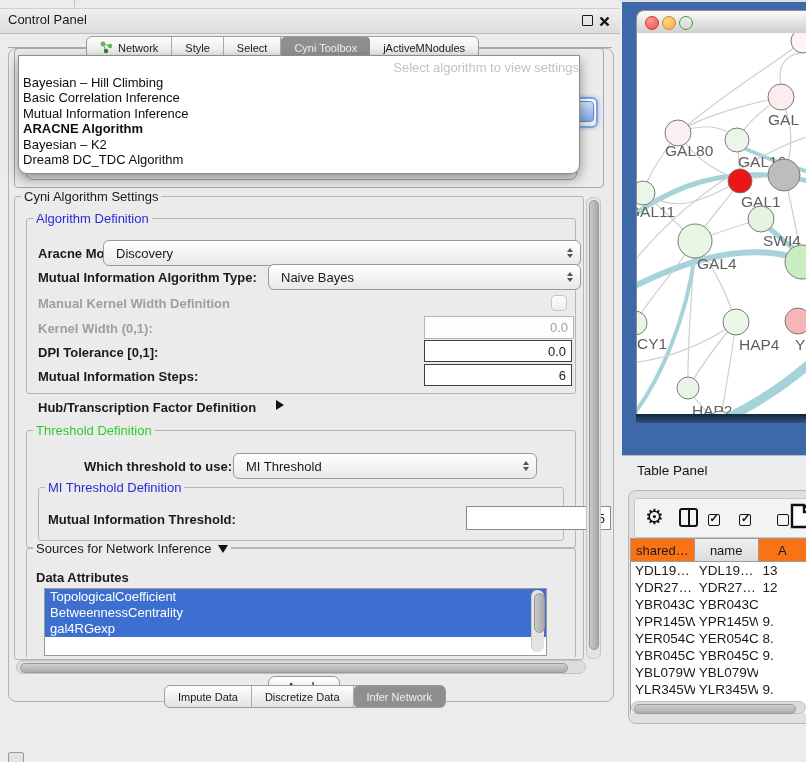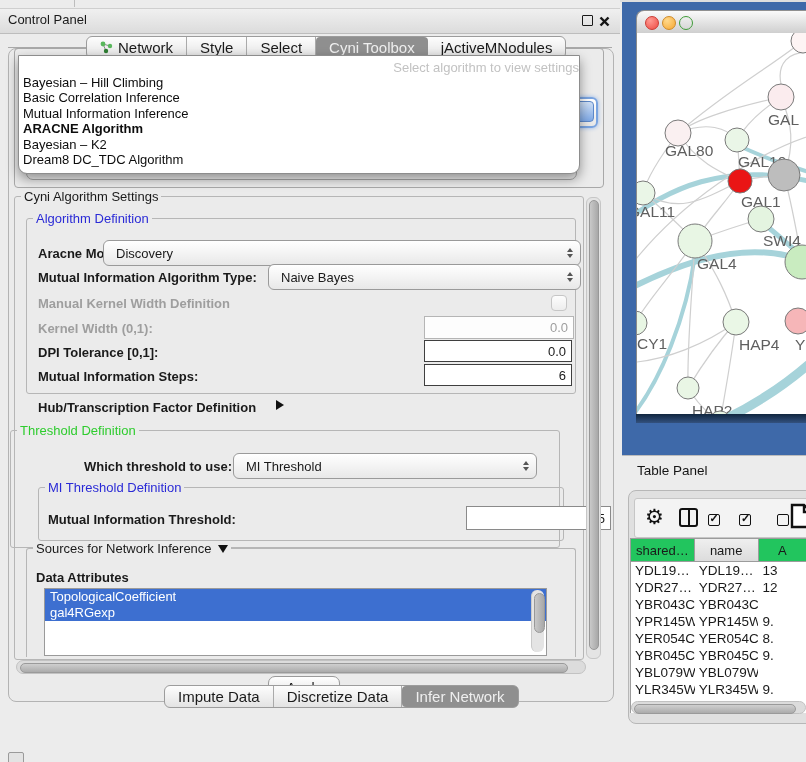--- a/index.html
+++ b/index.html
@@ -13,7 +13,7 @@
   .content-panel{left:8px;top:48px;width:604px;height:652px;background:#ebebeb;border:1px solid #b3b3b3;border-radius:8px;}
   .tab-topline{left:8px;top:47px;width:604px;height:1px;background:#a9a9a9;}
   .tabbar{display:flex;align-items:stretch;background:linear-gradient(#fdfdfd,#e3e3e3);border:1px solid #9c9c9c;border-radius:6px;height:21px;z-index:12;}
-  .tab{display:flex;align-items:center;gap:5px;padding:0 13px;font-size:15px;border-right:1px solid #aaa;cursor:default;white-space:nowrap;}
+  .tab{display:flex;align-items:center;gap:5px;padding:0 13px;font-size:11px;border-right:1px solid #aaa;cursor:default;white-space:nowrap;}
   .tab:last-child{border-right:none;}
   .tab.selected{background:#8f8f8f;color:#efefef;border-radius:4px;border-right:none;margin:0;}
   .cp-tabs{left:86px;top:36px;}

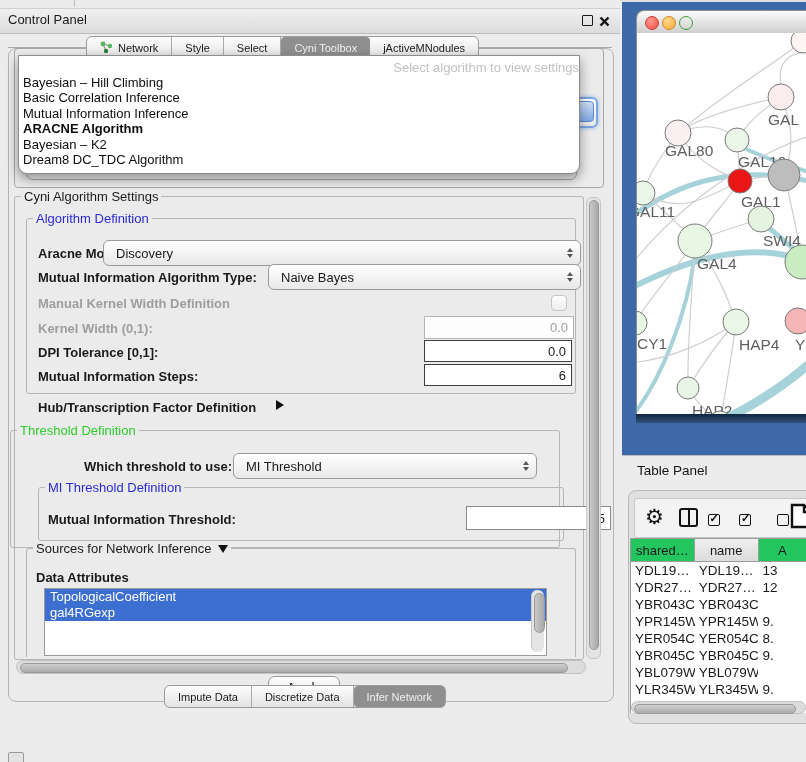--- a/index.html
+++ b/index.html
@@ -169,7 +169,7 @@
 <div class="abs fieldlabel" style="left:38px;top:400px;">Hub/Transcription Factor Definition</div>
 <span class="abs arrow-right" style="left:276px;top:400px;"></span>
 
-<div class="abs group" style="left:10px;top:430px;width:548px;height:116px;">
+<div class="abs group" style="left:26px;top:430px;width:548px;height:116px;">
   <span class="group-label lbl-green">Threshold Definition</span>
 </div>
 <div class="abs fieldlabel" style="left:84px;top:459px;">Which threshold to use:</div>

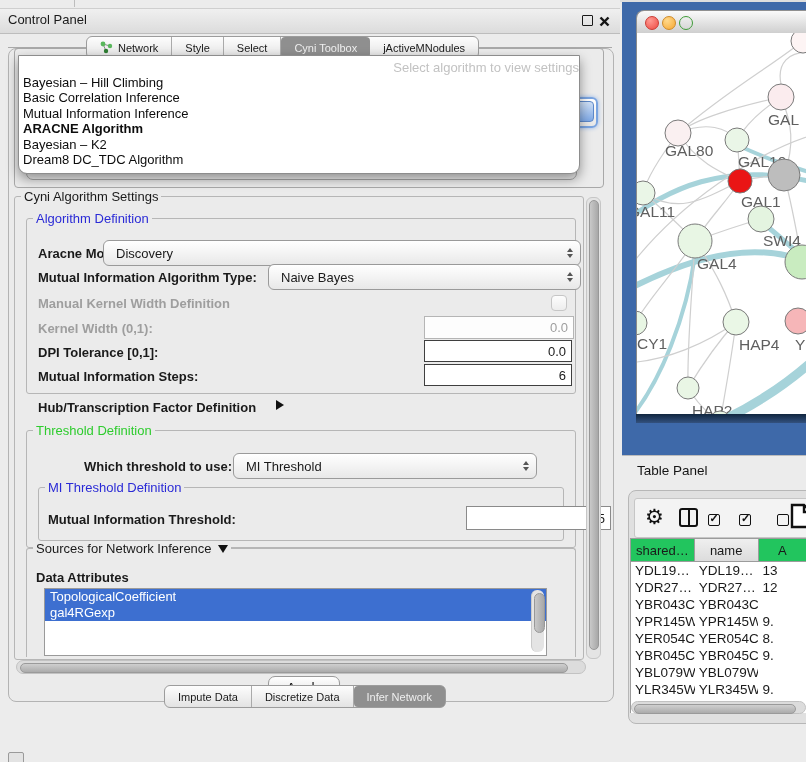--- a/index.html
+++ b/index.html
@@ -73,7 +73,7 @@
   .table{left:630px;top:538px;width:176px;height:174px;background:#fff;border-top:1px solid #9c9c9c;border-left:1px solid #9c9c9c;overflow:hidden;}
   .thead{display:flex;height:22px;border-bottom:1px solid #9c9c9c;}
   .th{font-size:13px;display:flex;align-items:center;justify-content:center;border-right:1px solid #9c9c9c;box-sizing:border-box;}
-  .th.hl{background:#22c55e;}
+  .th.hl{background:#f97316;}
   .th.plain{background:linear-gradient(#efefef,#dcdcdc);}
   .trow{display:flex;height:17px;font-size:13.5px;}
   .td{padding-left:4px;line-height:17px;box-sizing:border-box;white-space:nowrap;overflow:hidden;}

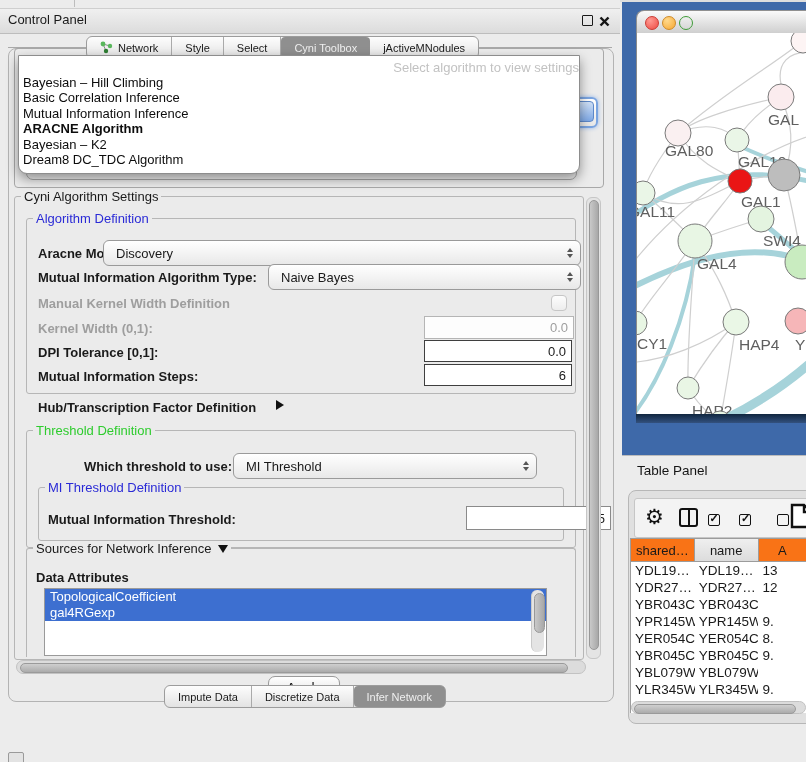--- a/index.html
+++ b/index.html
@@ -195,6 +195,7 @@
 <div class="abs fieldlabel" style="left:36px;top:570px;">Data Attributes</div>
 <div class="abs listbox" style="left:44px;top:588px;width:501px;height:66px;" id="attrList">
     <div class="list-item">TopologicalCoefficient</div>
+    <div class="list-item">BetweennessCentrality</div>
     <div class="list-item">gal4RGexp</div>
   </div>
 <div class="abs vscroll" style="left:531px;top:590px;width:12px;height:62px;">

